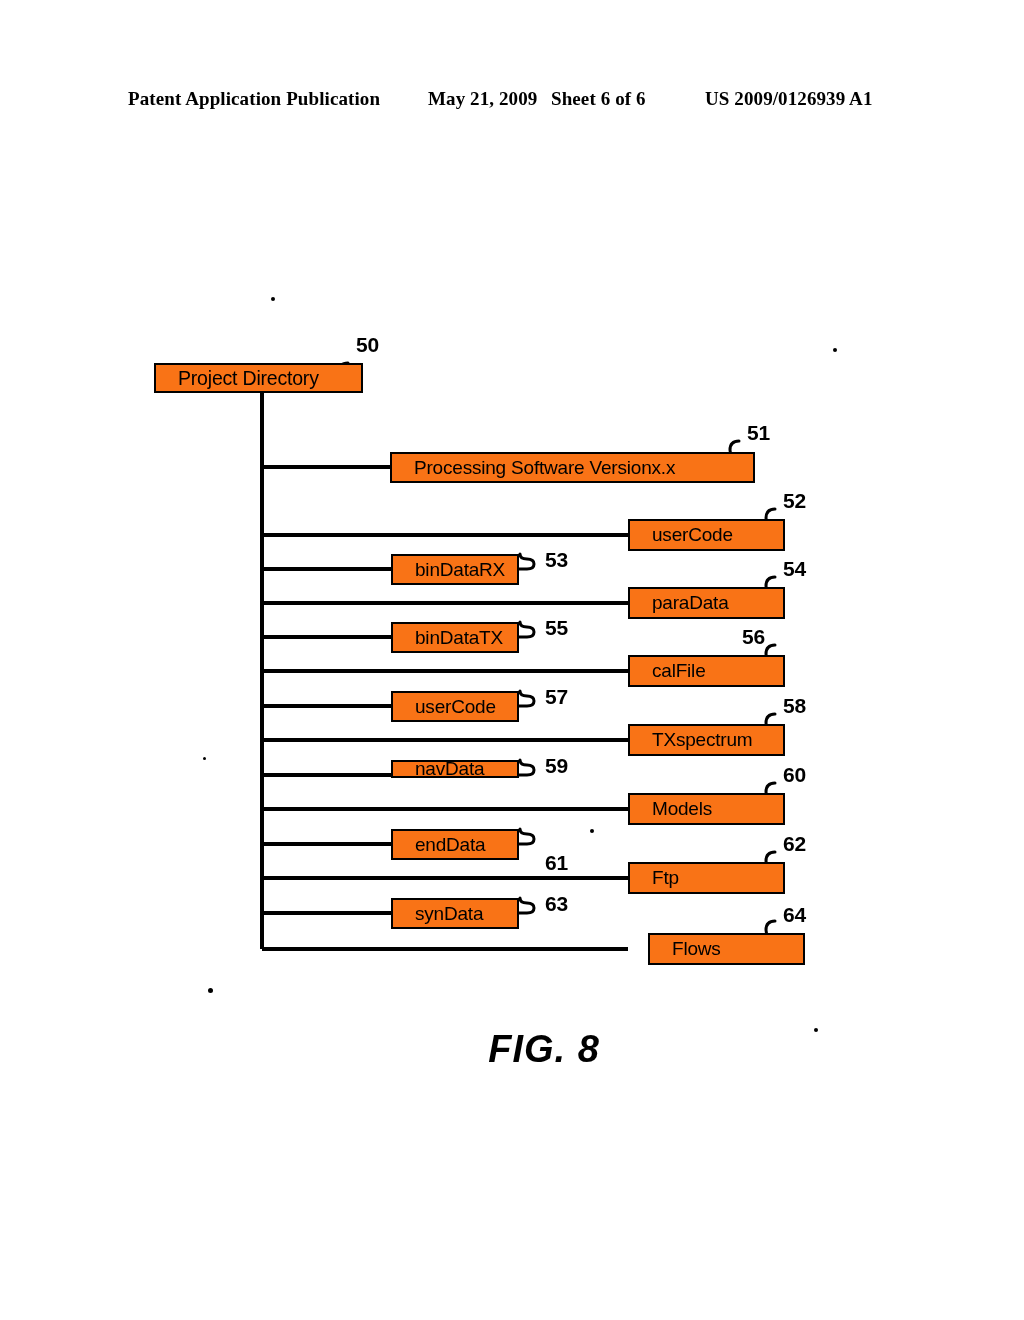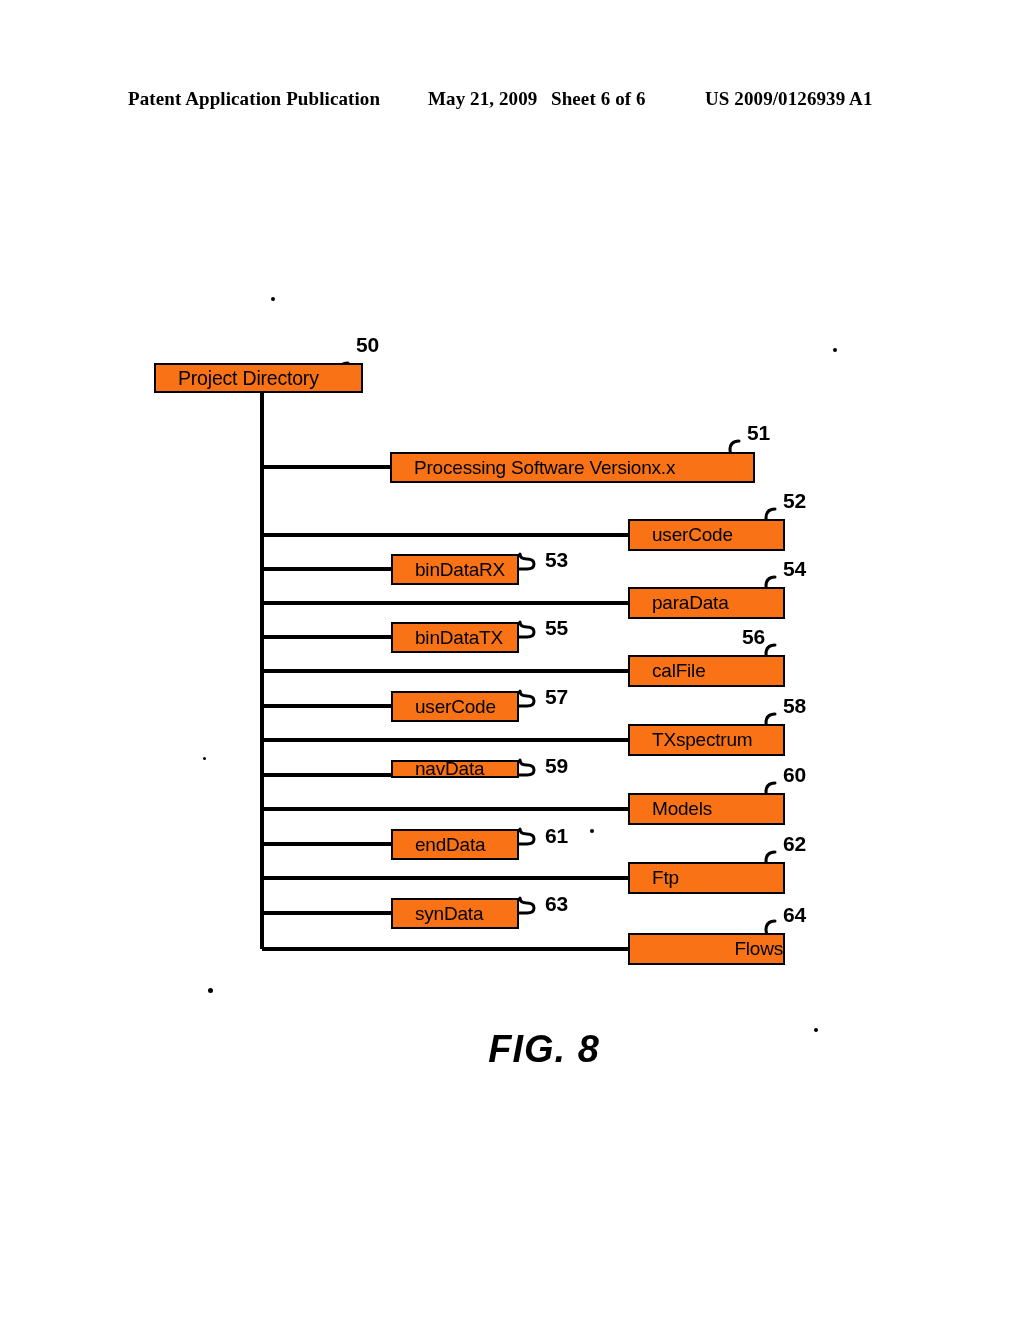--- a/index.html
+++ b/index.html
@@ -233,7 +233,7 @@
   <div class="node" style="left:391px; top:829px; width:128px; height:31px;">
     <span>endData</span>
   </div>
-  <div class="refnum" style="left:545px; top:824px;">61</div>
+  <div class="refnum" style="left:545px; top:851px;">61</div>
 
   <div class="node" style="left:391px; top:898px; width:128px; height:31px;">
     <span>synData</span>

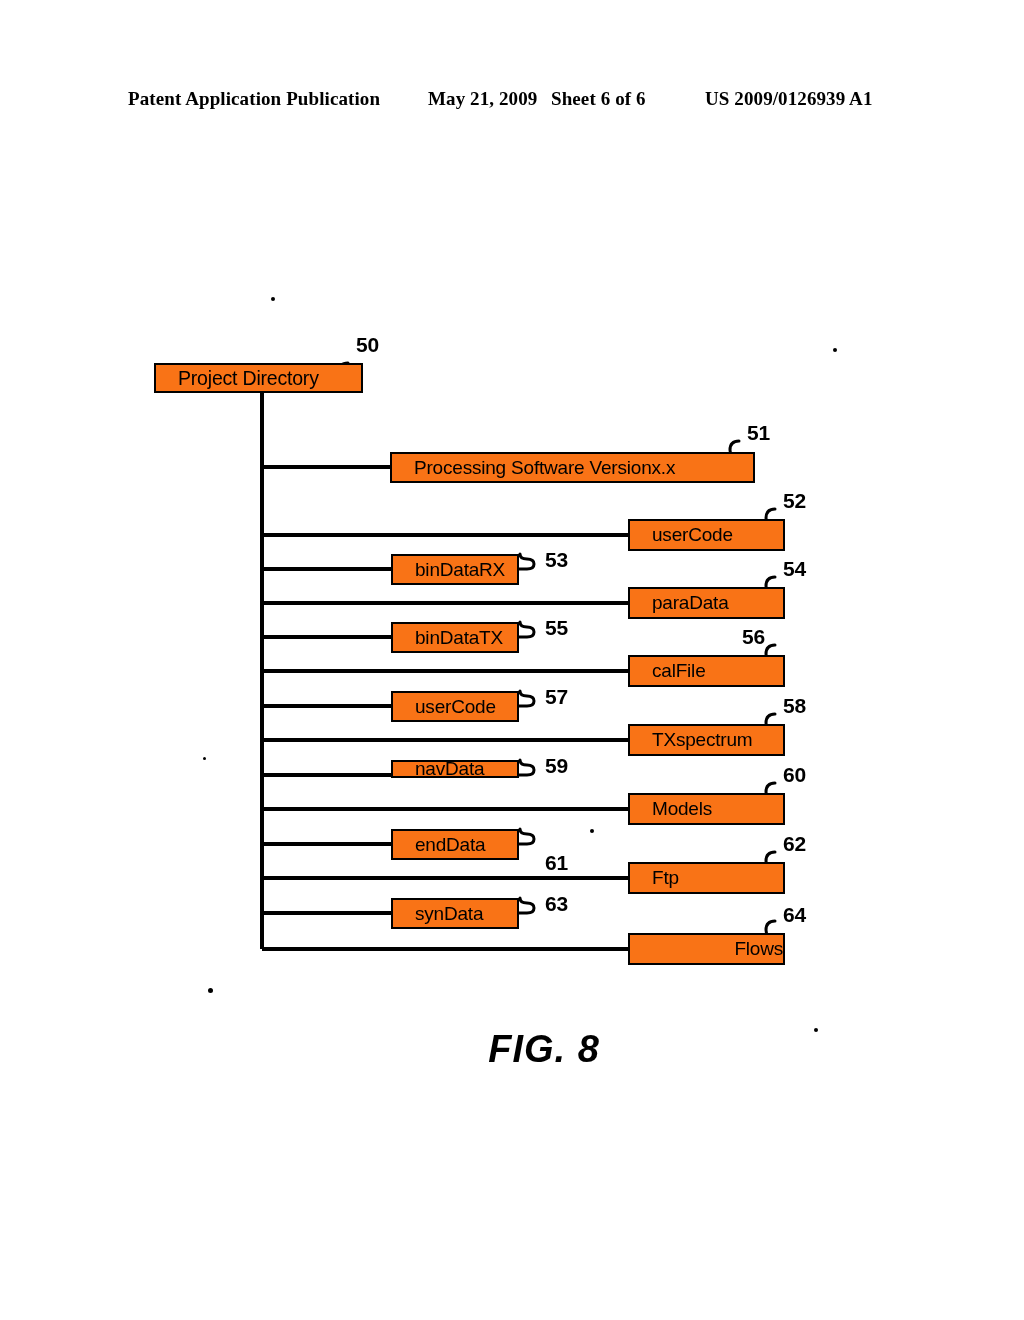--- a/index.html
+++ b/index.html
@@ -205,7 +205,7 @@
   </div>
   <div class="refnum" style="left:783px; top:832px;">62</div>
 
-  <div class="node" style="left:628px; top:933px; width:157px; height:32px;justify-content:flex-end;">
+  <div class="node" style="left:648px; top:933px; width:157px; height:32px;">
     <span>Flows</span>
   </div>
   <div class="refnum" style="left:783px; top:903px;">64</div>

